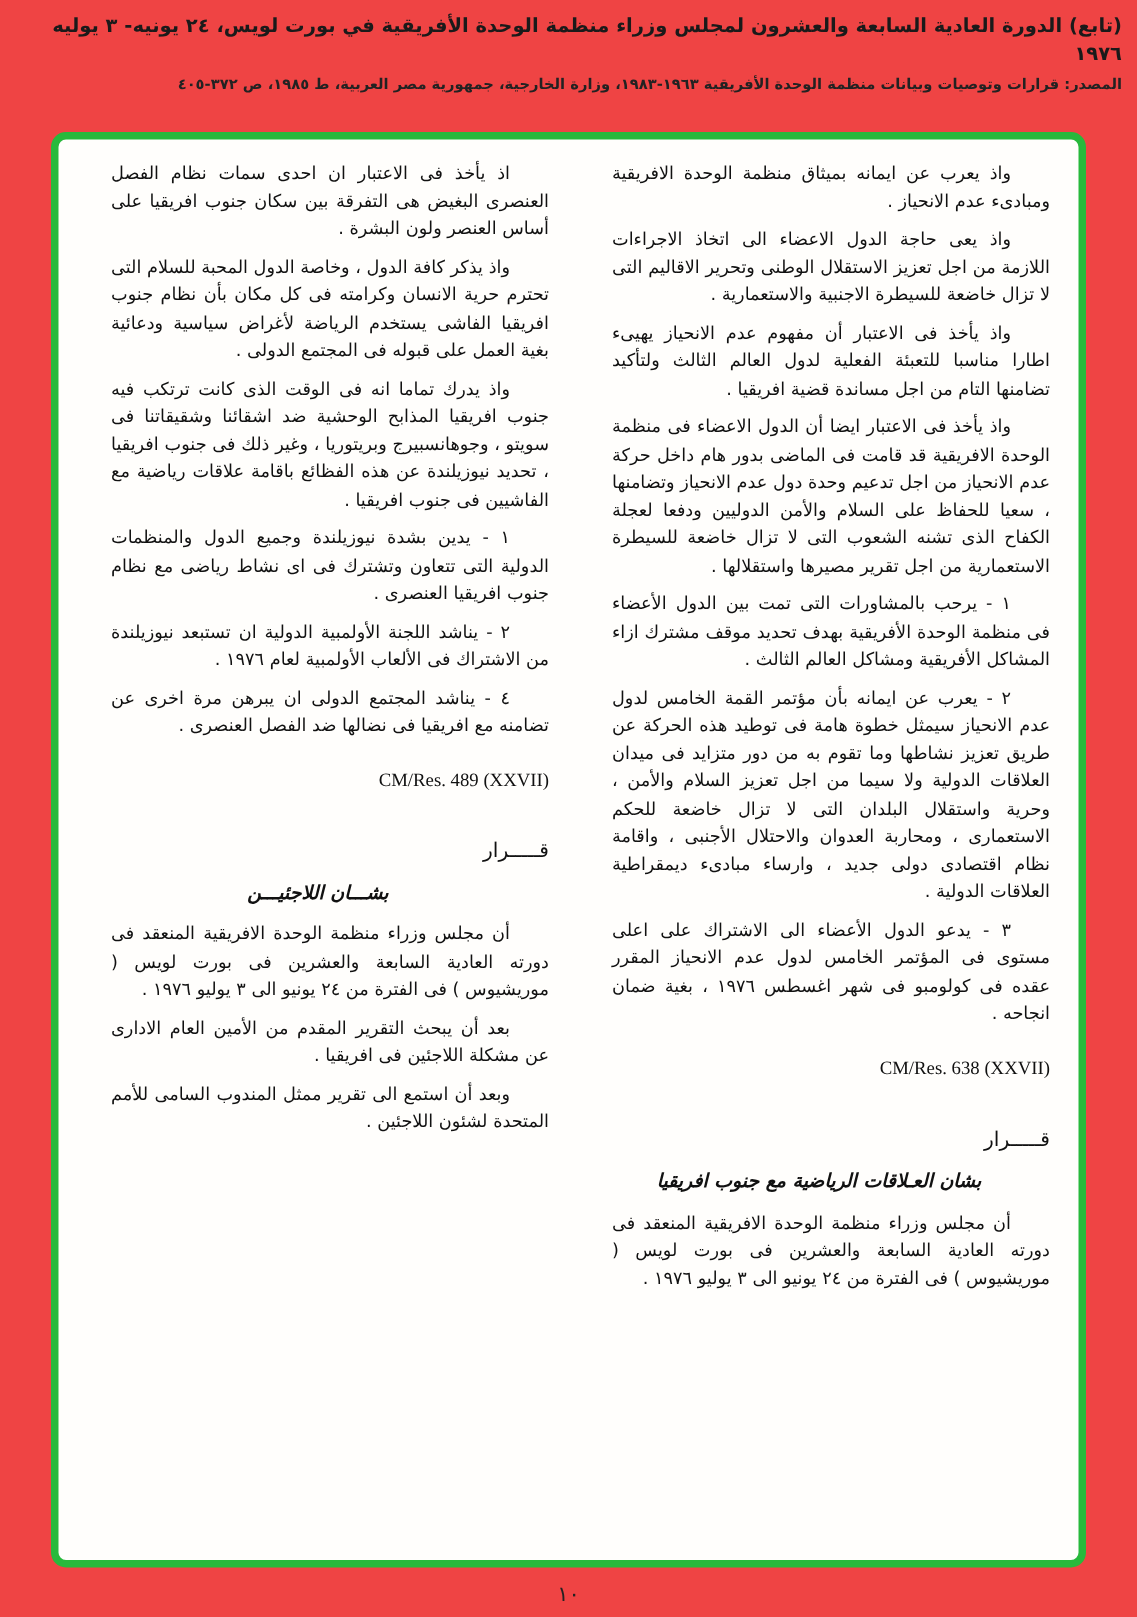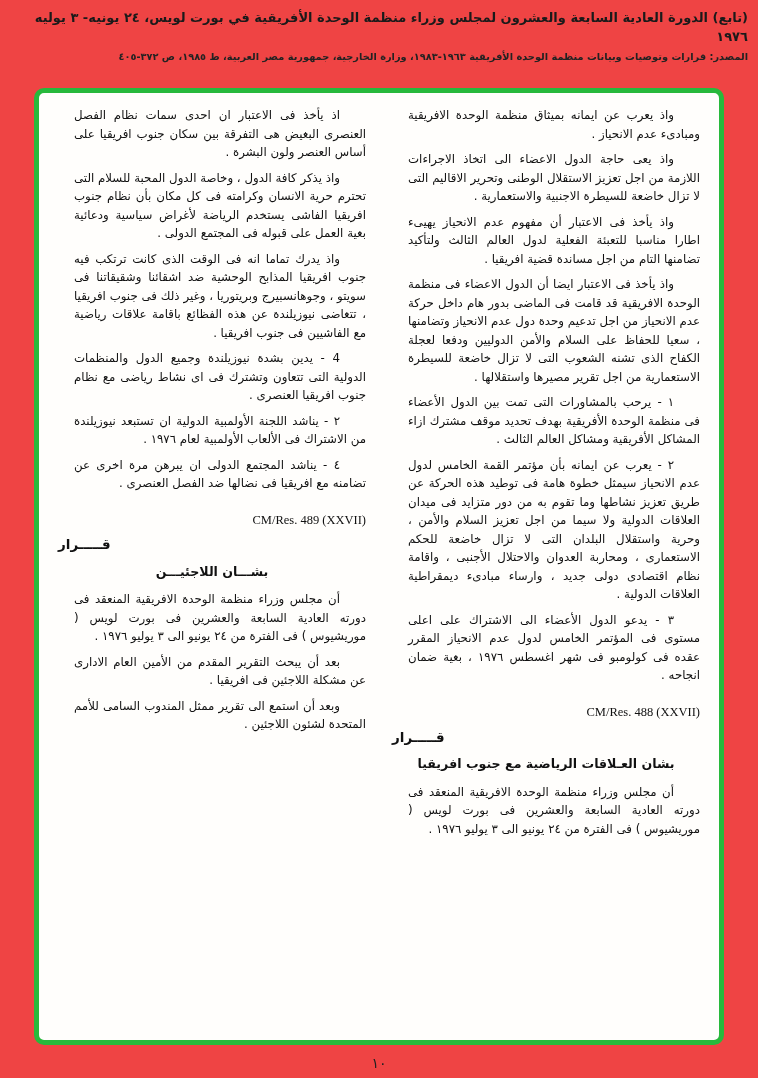--- a/index.html
+++ b/index.html
@@ -94,7 +94,7 @@
       <div class="col">
         <p>اذ يأخذ فى الاعتبار ان احدى سمات نظام الفصل العنصرى البغيض هى التفرقة بين سكان جنوب افريقيا على أساس العنصر ولون البشرة .</p>
         <p>واذ يذكر كافة الدول ، وخاصة الدول المحبة للسلام التى تحترم حرية الانسان وكرامته فى كل مكان بأن نظام جنوب افريقيا الفاشى يستخدم الرياضة لأغراض سياسية ودعائية بغية العمل على قبوله فى المجتمع الدولى .</p>
-        <p>واذ يدرك تماما انه فى الوقت الذى كانت ترتكب فيه جنوب افريقيا المذابح الوحشية ضد اشقائنا وشقيقاتنا فى سويتو ، وجوهانسبيرج وبريتوريا ، وغير ذلك فى جنوب افريقيا ، تتغاضى نيوزيلندة عن هذه الفظائع باقامة علاقات رياضية مع الفاشيين فى جنوب افريقيا .</p>
+        <p>واذ يدرك تماما انه فى الوقت الذى كانت ترتكب فيه جنوب افريقيا المذابح الوحشية ضد اشقائنا وشقيقاتنا فى سويتو ، وجوهانسبيرج وبريتوريا ، وغير ذلك فى جنوب افريقيا ، تحديد نيوزيلندة عن هذه الفظائع باقامة علاقات رياضية مع الفاشيين فى جنوب افريقيا .</p>
         <p>4 - يدين بشدة نيوزيلندة وجميع الدول والمنظمات الدولية التى تتعاون وتشترك فى اى نشاط رياضى مع نظام جنوب افريقيا العنصرى .</p>
         <p>٢ - يناشد اللجنة الأولمبية الدولية ان تستبعد نيوزيلندة من الاشتراك فى الألعاب الأولمبية لعام ١٩٧٦ .</p>
         <p>٤ - يناشد المجتمع الدولى ان يبرهن مرة اخرى عن تضامنه مع افريقيا فى نضالها ضد الفصل العنصرى .</p>

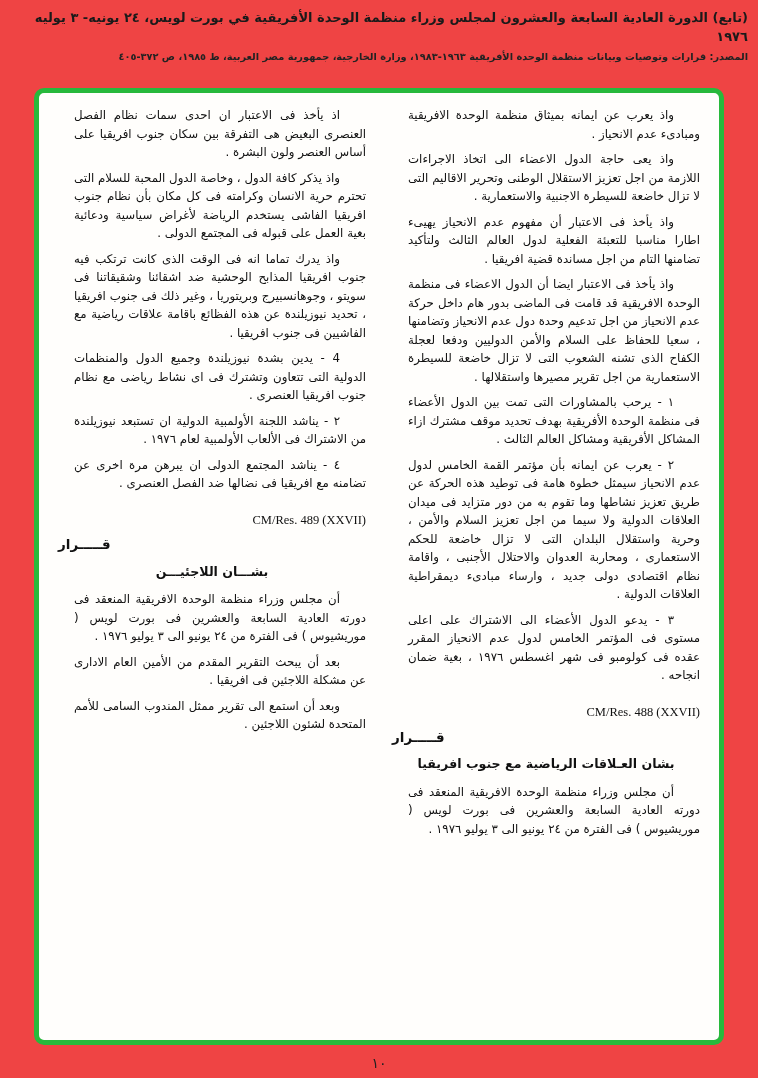--- a/index.html
+++ b/index.html
@@ -95,7 +95,7 @@
         <p>اذ يأخذ فى الاعتبار ان احدى سمات نظام الفصل العنصرى البغيض هى التفرقة بين سكان جنوب افريقيا على أساس العنصر ولون البشرة .</p>
         <p>واذ يذكر كافة الدول ، وخاصة الدول المحبة للسلام التى تحترم حرية الانسان وكرامته فى كل مكان بأن نظام جنوب افريقيا الفاشى يستخدم الرياضة لأغراض سياسية ودعائية بغية العمل على قبوله فى المجتمع الدولى .</p>
         <p>واذ يدرك تماما انه فى الوقت الذى كانت ترتكب فيه جنوب افريقيا المذابح الوحشية ضد اشقائنا وشقيقاتنا فى سويتو ، وجوهانسبيرج وبريتوريا ، وغير ذلك فى جنوب افريقيا ، تحديد نيوزيلندة عن هذه الفظائع باقامة علاقات رياضية مع الفاشيين فى جنوب افريقيا .</p>
-        <p>4 - يدين بشدة نيوزيلندة وجميع الدول والمنظمات الدولية التى تتعاون وتشترك فى اى نشاط رياضى مع نظام جنوب افريقيا العنصرى .</p>
+        <p>١ - يدين بشدة نيوزيلندة وجميع الدول والمنظمات الدولية التى تتعاون وتشترك فى اى نشاط رياضى مع نظام جنوب افريقيا العنصرى .</p>
         <p>٢ - يناشد اللجنة الأولمبية الدولية ان تستبعد نيوزيلندة من الاشتراك فى الألعاب الأولمبية لعام ١٩٧٦ .</p>
         <p>٤ - يناشد المجتمع الدولى ان يبرهن مرة اخرى عن تضامنه مع افريقيا فى نضالها ضد الفصل العنصرى .</p>
         <div class="res-id">CM/Res. 489 (XXVII)</div>

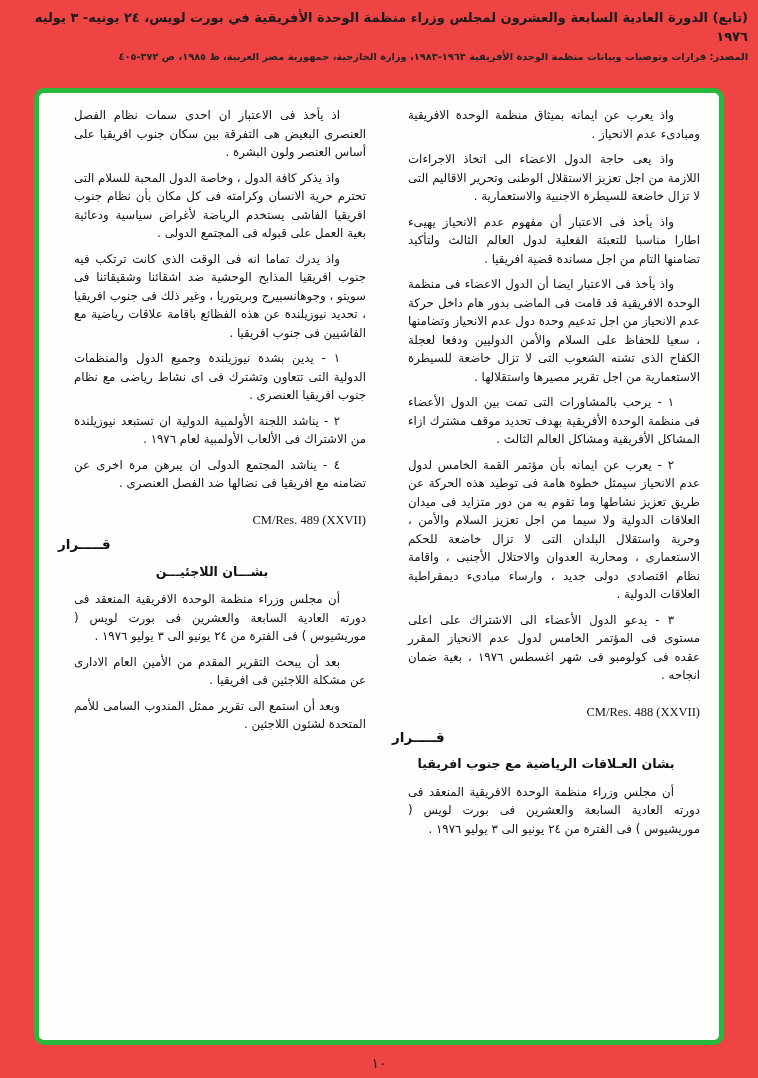--- a/index.html
+++ b/index.html
@@ -44,10 +44,10 @@
     color:#111;
   }
   .res-title {
-    text-align:left;
-    font-weight:bold;
+    text-align:right;
+    font-weight:normal;
     font-size:13.5px;
-    margin:4px 0 6px 0;
+    margin:27px 0 6px 0;
     letter-spacing:1px;
   }
   .res-subject {

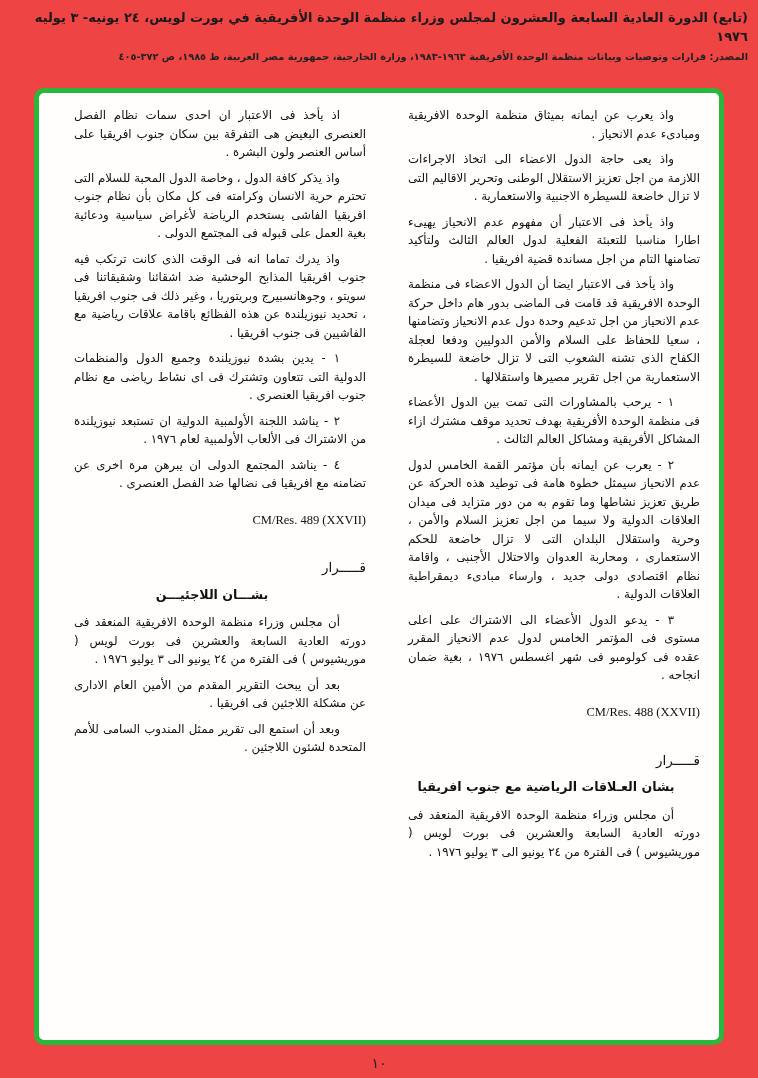--- a/index.html
+++ b/index.html
@@ -55,6 +55,7 @@
     font-weight:bold;
     font-size:12.6px;
     margin:0 0 9px 0;
+    font-style:italic;
   }
   .page-number {
     position:absolute;

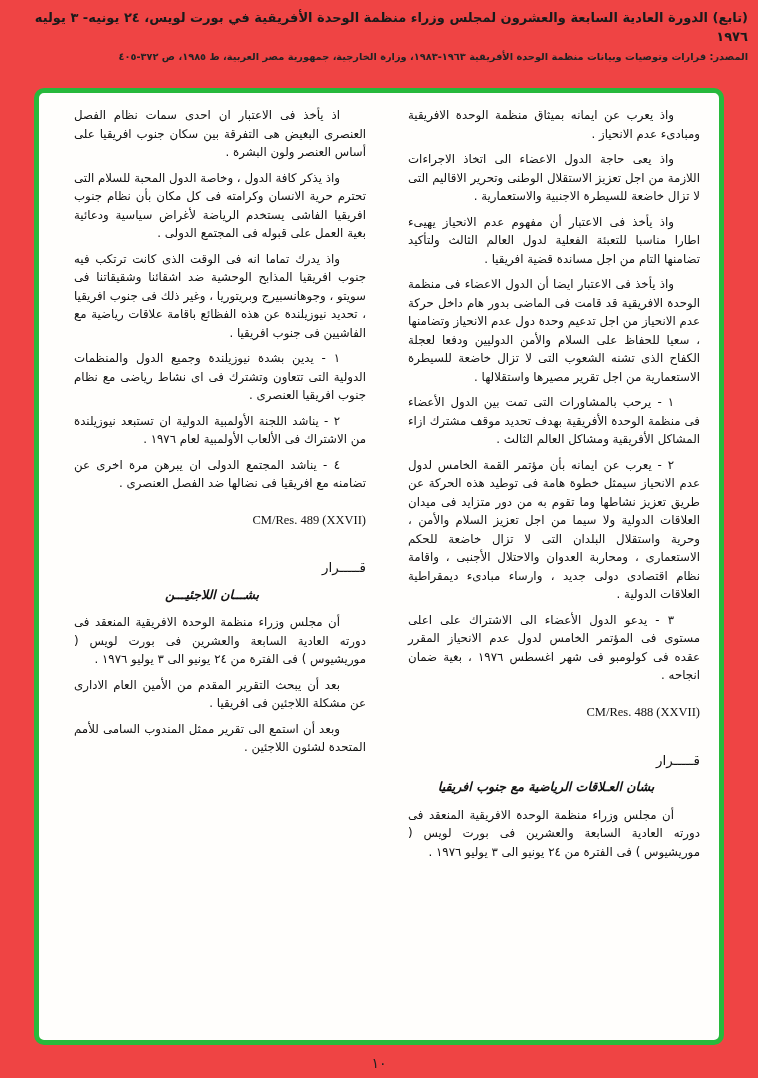--- a/index.html
+++ b/index.html
@@ -86,7 +86,7 @@
         <p>١ - يرحب بالمشاورات التى تمت بين الدول الأعضاء فى منظمة الوحدة الأفريقية بهدف تحديد موقف مشترك ازاء المشاكل الأفريقية ومشاكل العالم الثالث .</p>
         <p>٢ - يعرب عن ايمانه بأن مؤتمر القمة الخامس لدول عدم الانحياز سيمثل خطوة هامة فى توطيد هذه الحركة عن طريق تعزيز نشاطها وما تقوم به من دور متزايد فى ميدان العلاقات الدولية ولا سيما من اجل تعزيز السلام والأمن ، وحرية واستقلال البلدان التى لا تزال خاضعة للحكم الاستعمارى ، ومحاربة العدوان والاحتلال الأجنبى ، واقامة نظام اقتصادى دولى جديد ، وارساء مبادىء ديمقراطية العلاقات الدولية .</p>
         <p>٣ - يدعو الدول الأعضاء الى الاشتراك على اعلى مستوى فى المؤتمر الخامس لدول عدم الانحياز المقرر عقده فى كولومبو فى شهر اغسطس ١٩٧٦ ، بغية ضمان انجاحه .</p>
-        <div class="res-id">CM/Res. 488 (XXVII)</div>
+        <div class="res-id">CM/Res. 638 (XXVII)</div>
         <div class="res-title">قـــــرار</div>
         <div class="res-subject">بشان العـلاقات الرياضية مع جنوب افريقيا</div>
         <p>أن مجلس وزراء منظمة الوحدة الافريقية المنعقد فى دورته العادية السابعة والعشرين فى بورت لويس ( موريشيوس ) فى الفترة من ٢٤ يونيو الى ٣ يوليو ١٩٧٦ .</p>

